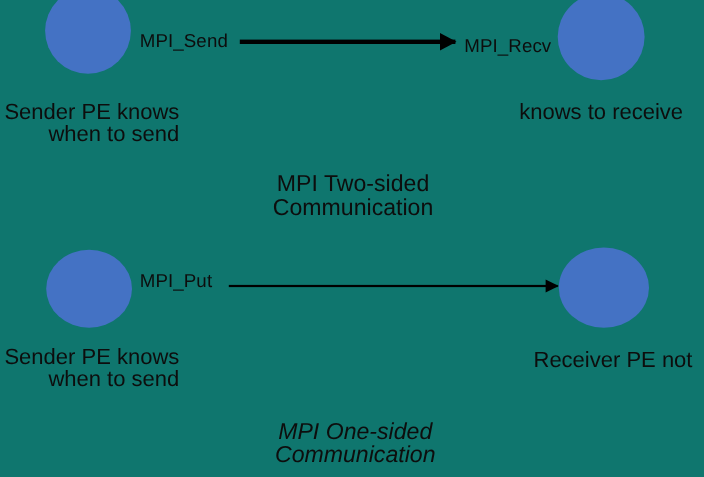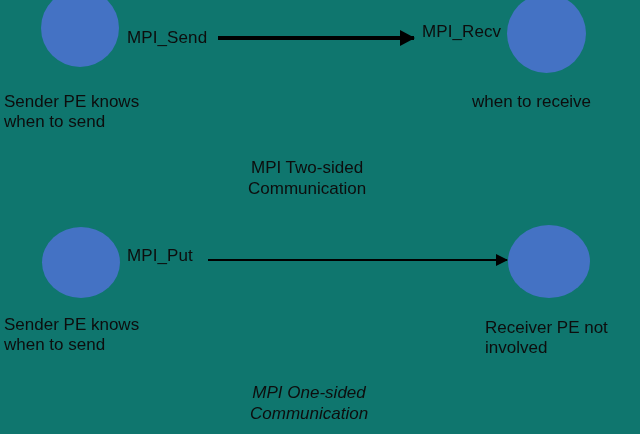--- a/index.html
+++ b/index.html
@@ -39,7 +39,7 @@
     letter-spacing: 0.1px;
   }
   .label-send { left: 127px; top: 28px; }
-  .label-recv { left: 422px; top: 22px; z-index: 3; text-align: right; }
+  .label-recv { left: 422px; top: 32px; z-index: 3; text-align: right; }
   .label-put  { left: 127px; top: 246px; text-align: right; }
 
   

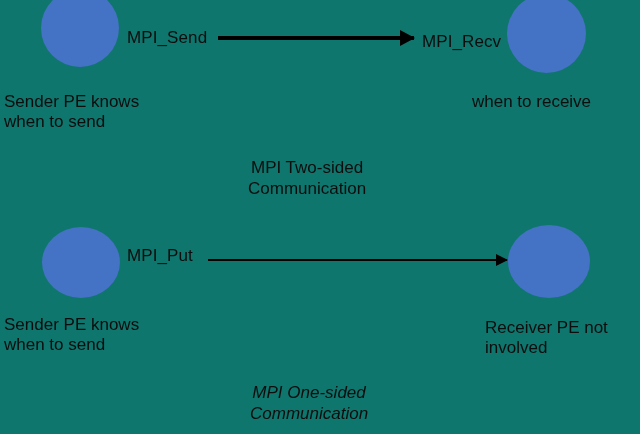--- a/index.html
+++ b/index.html
@@ -90,10 +90,10 @@
   
   .desc {
     position: absolute;
-    font-size: 17px;
+    font-size: 20px;
     line-height: 20px;
     color: #0d0d0d;
-    text-align: left;
+    text-align: right;
     white-space: nowrap;
   }
   .desc-tl { left: 4px;   top: 92px;  }

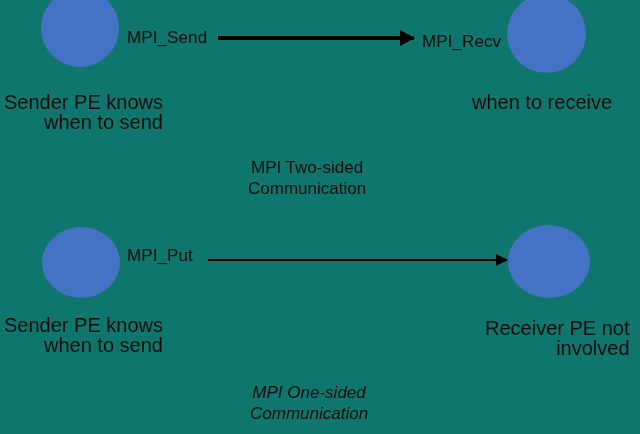--- a/index.html
+++ b/index.html
@@ -140,7 +140,7 @@
   </div>
 
   <div class="desc desc-tr">
-    <span class="l2">when to receive</span>
+    <span class="l2">knows to receive</span>
   </div>
 
   <div class="caption cap-top">

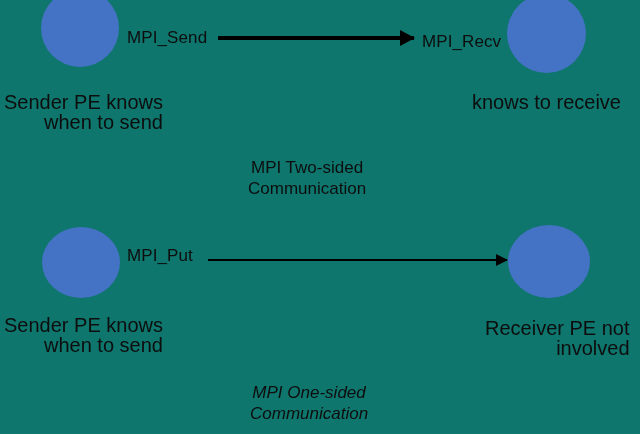--- a/index.html
+++ b/index.html
@@ -106,7 +106,7 @@
   
   .caption {
     position: absolute;
-    font-size: 17px;
+    font-size: 21px;
     line-height: 21px;
     color: #0d0d0d;
     text-align: center;

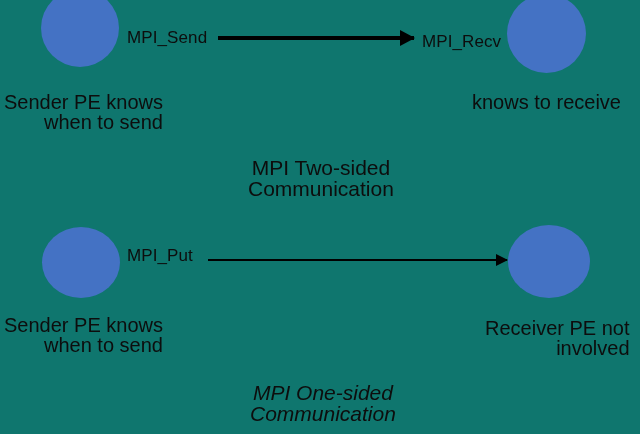--- a/index.html
+++ b/index.html
@@ -166,7 +166,6 @@
 
   <div class="desc desc-br">
     <span class="l1">Receiver PE not</span>
-    <span class="l2">involved</span>
   </div>
 
   <div class="caption cap-bottom">

